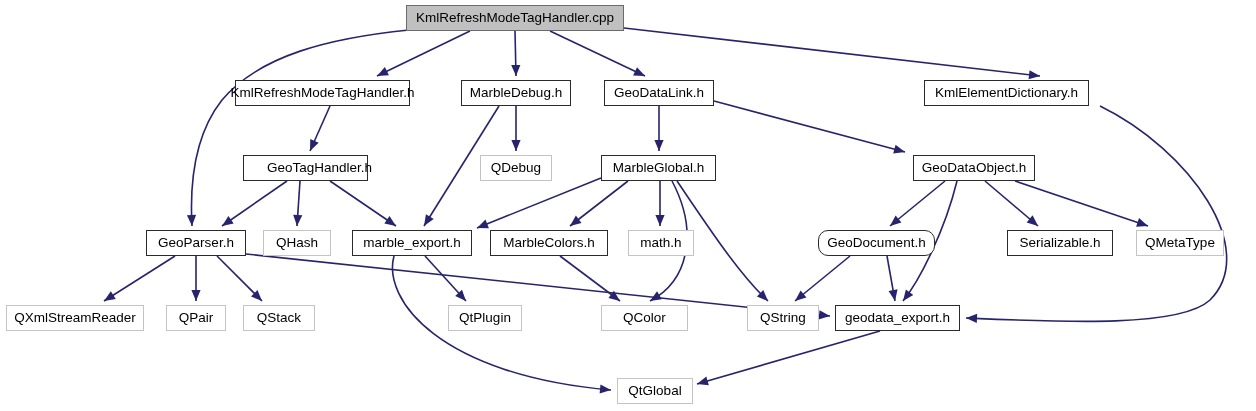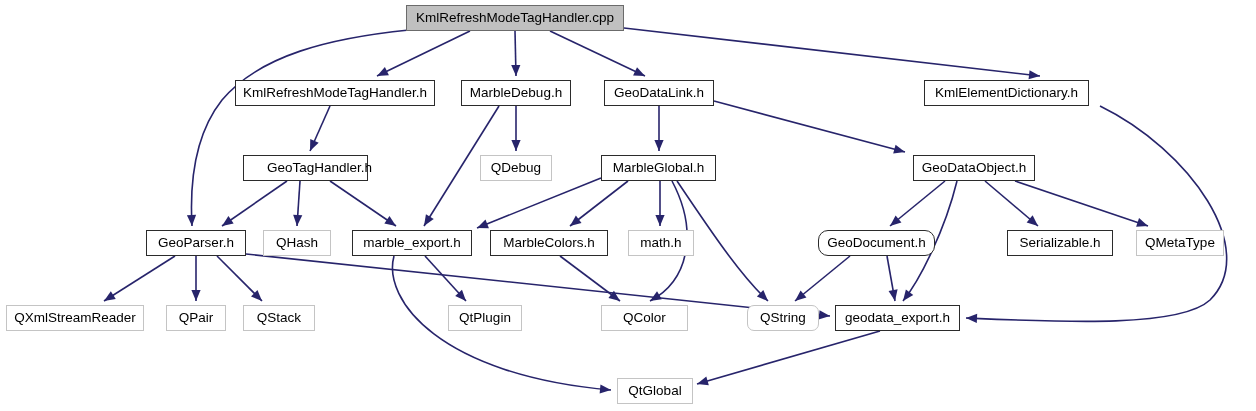--- a/index.html
+++ b/index.html
@@ -126,7 +126,7 @@
       <polygon points="697,384 706.2861603819264,376.5215492673186 708.8454520728677,385.35840538477794" class="edge-head"></polygon>
     </svg>
 <div class="gnode root" style="left: 406px; top: 5px; width: 218px; height: 26px;">KmlRefreshModeTagHandler.cpp</div>
-    <div class="gnode internal" style="left: 235px; top: 80px; width: 200px; height: 26px;">KmlRefreshModeTagHandler.h</div>
+    <div class="gnode internal" style="left: 235px; top: 80px; width: 175px; height: 26px;">KmlRefreshModeTagHandler.h</div>
     <div class="gnode internal" style="left: 461px; top: 80px; width: 110px; height: 26px;">MarbleDebug.h</div>
     <div class="gnode internal" style="left: 604px; top: 80px; width: 110px; height: 26px;">GeoDataLink.h</div>
     <div class="gnode internal" style="left: 924px; top: 80px; width: 165px; height: 26px;">KmlElementDictionary.h</div>

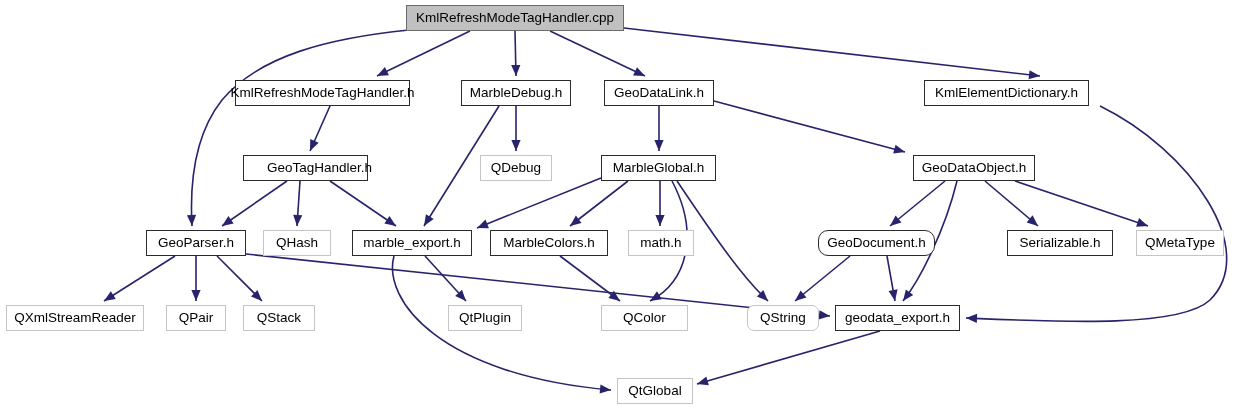--- a/index.html
+++ b/index.html
@@ -147,7 +147,7 @@
     <div class="gnode external" style="left: 243px; top: 305px; width: 72px; height: 26px;">QStack</div>
     <div class="gnode external" style="left: 448px; top: 305px; width: 74px; height: 26px;">QtPlugin</div>
     <div class="gnode external" style="left: 601px; top: 305px; width: 87px; height: 26px;">QColor</div>
-    <div class="gnode external" style="left: 747px; top: 305px; width: 72px; height: 26px; border-radius: 7px;">QString</div>
+    <div class="gnode external" style="left: 747px; top: 305px; width: 72px; height: 26px;">QString</div>
     <div class="gnode internal" style="left: 835px; top: 305px; width: 125px; height: 26px;">geodata_export.h</div>
     <div class="gnode external" style="left: 617px; top: 378px; width: 76px; height: 26px;">QtGlobal</div>
   </div>

